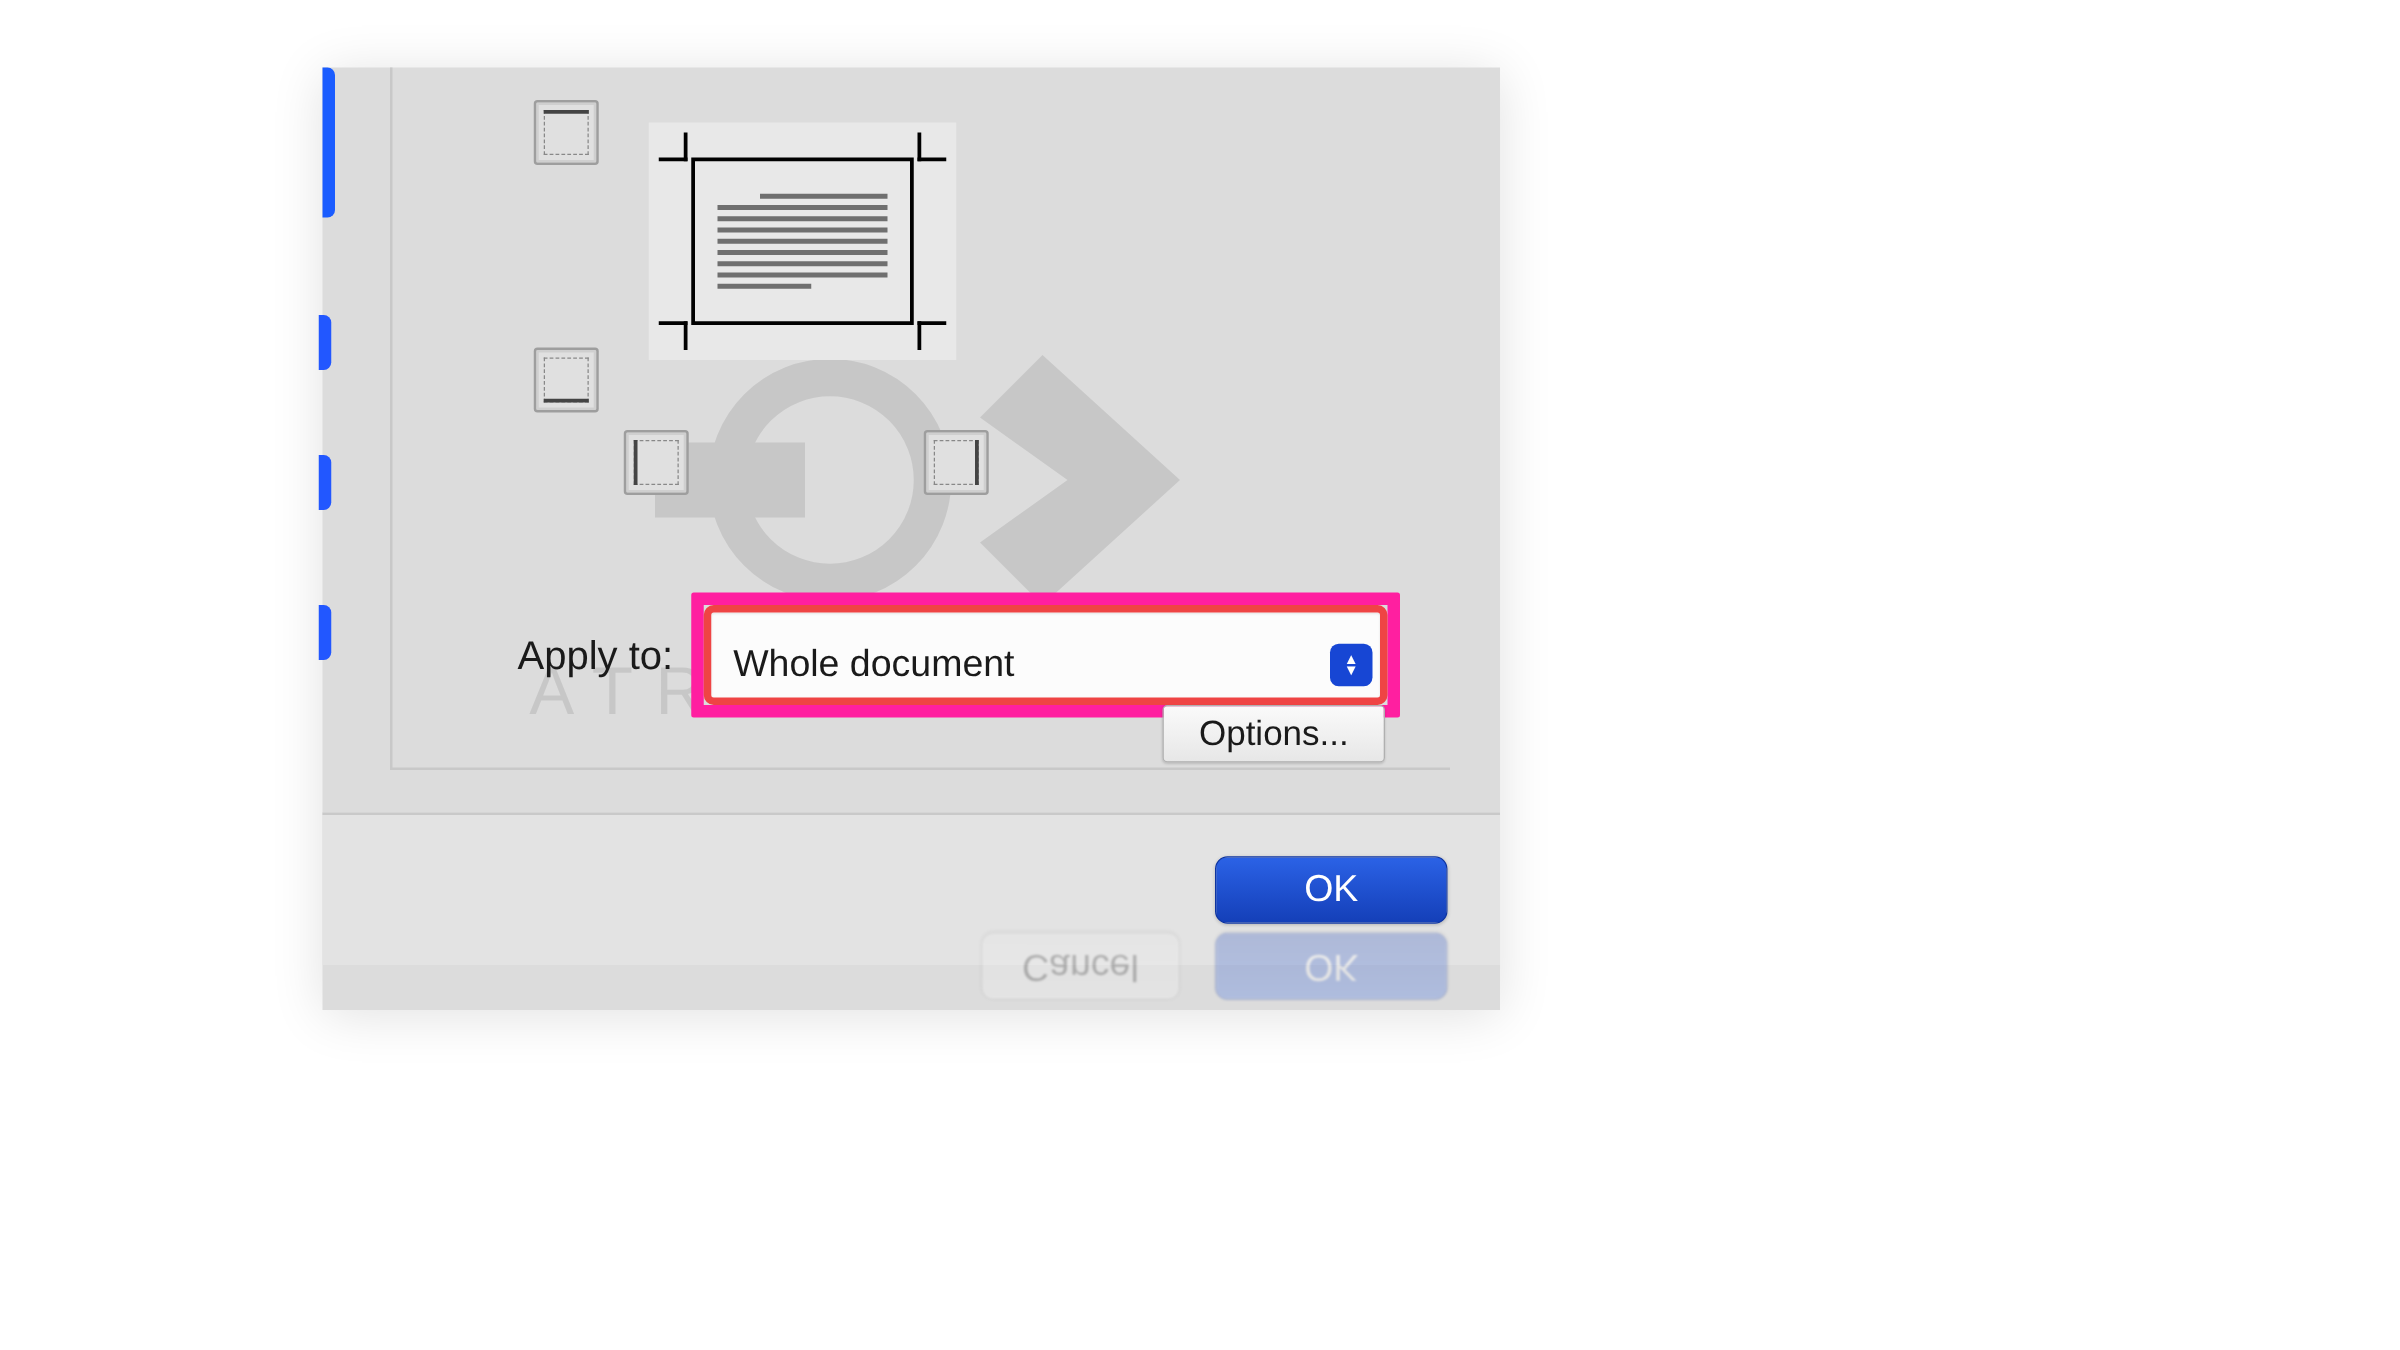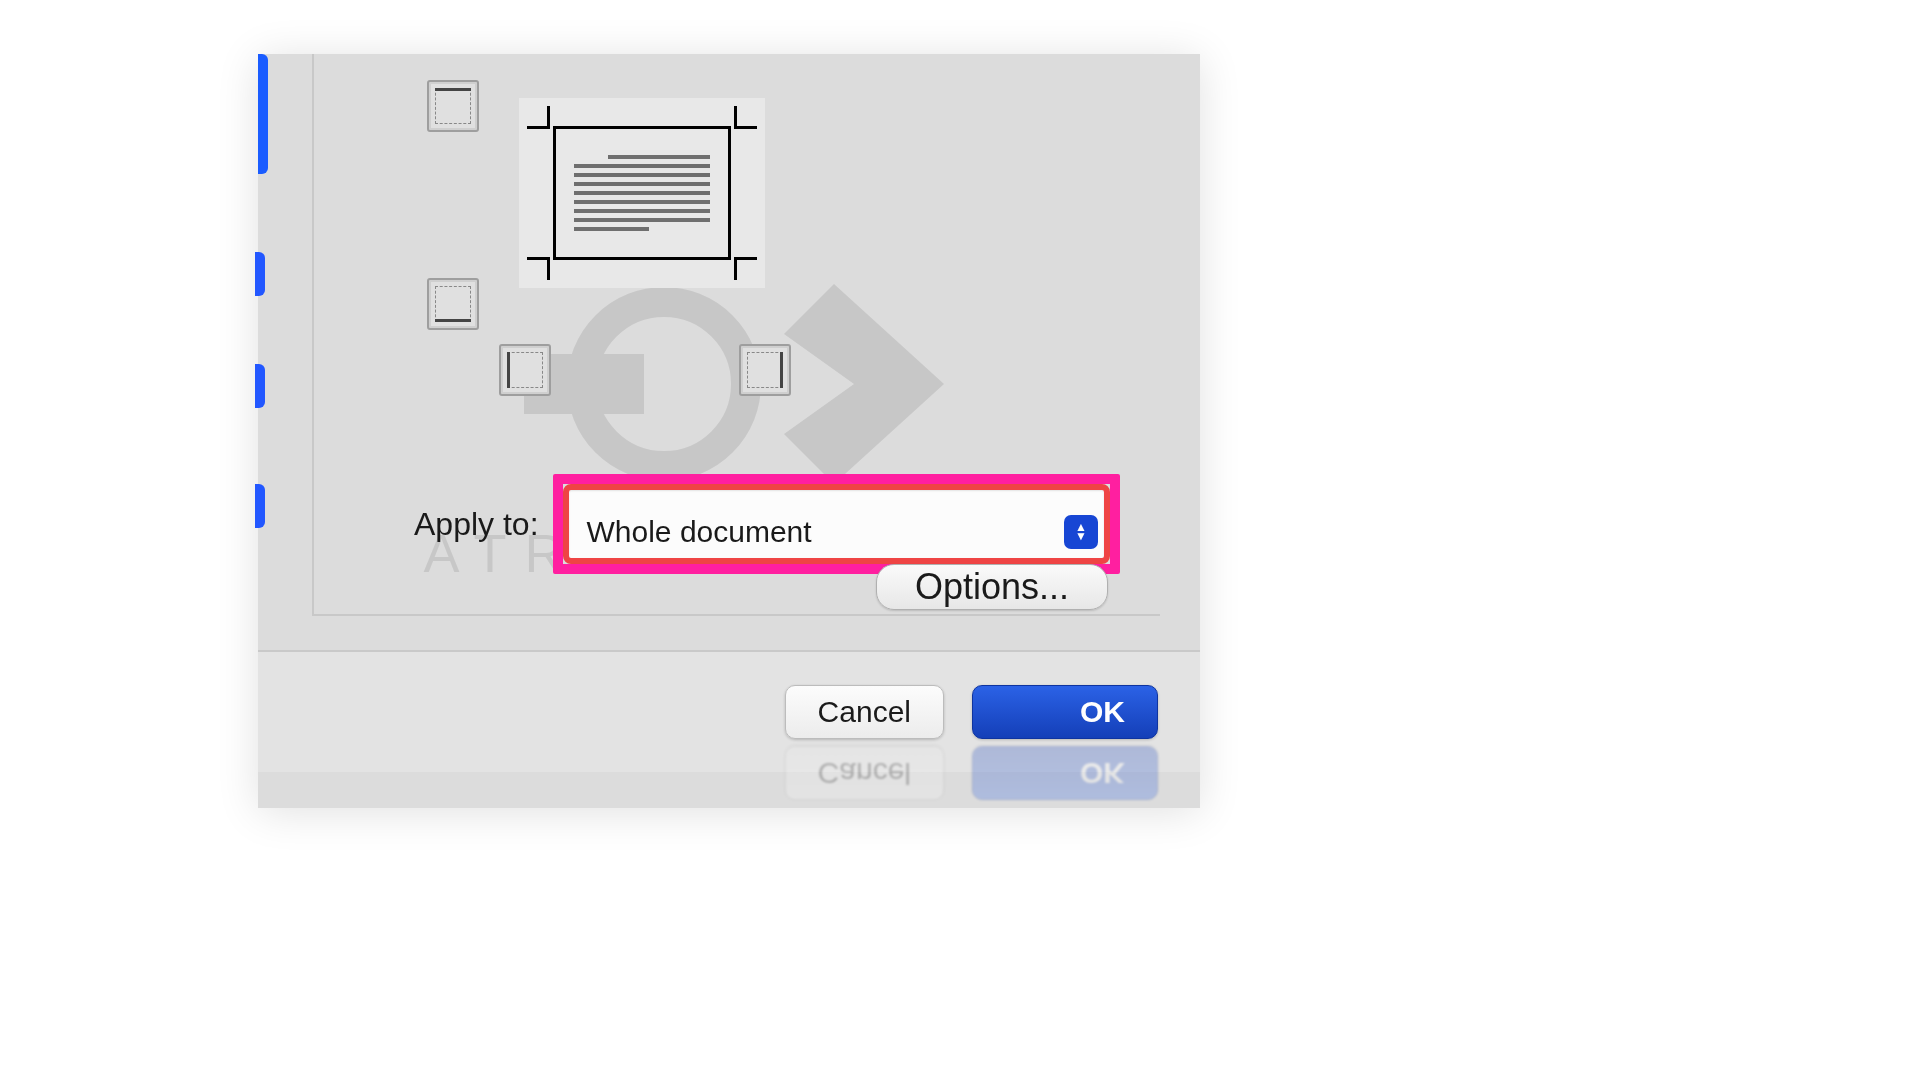--- a/index.html
+++ b/index.html
@@ -44,7 +44,7 @@
   .combo-text{font-size:30px;color:#1a1a1a;flex:1}
   .stepper{width:34px;height:34px;background:#1746d4;border-radius:7px;color:#fff;display:flex;flex-direction:column;align-items:center;justify-content:center;font-size:12px;line-height:9px}
   
-  .options{position:absolute;right:52px;top:510px;height:44px;padding:0 38px;background:linear-gradient(#fafafa,#e7e7e7);border:1px solid #b0b0b0;border-radius:18px;font-size:36px;color:#1a1a1a;display:flex;align-items:center;box-shadow:0 1px 2px rgba(0,0,0,.15)}
+  .options{position:absolute;right:52px;top:510px;height:44px;padding:0 28px;background:linear-gradient(#fafafa,#e7e7e7);border:1px solid #b0b0b0;border-radius:4px;font-size:28px;color:#1a1a1a;display:flex;align-items:center;box-shadow:0 1px 2px rgba(0,0,0,.15)}
   
   .footer{position:absolute;left:0;right:0;top:596px;height:120px;background:#e3e3e3;border-top:2px solid #c9c9c9;display:flex;align-items:center;justify-content:flex-end;gap:28px;padding-right:42px}
   .btn{height:52px;padding:0 32px;border-radius:10px;font-size:30px;display:flex;align-items:center;box-shadow:0 1px 3px rgba(0,0,0,.2)}

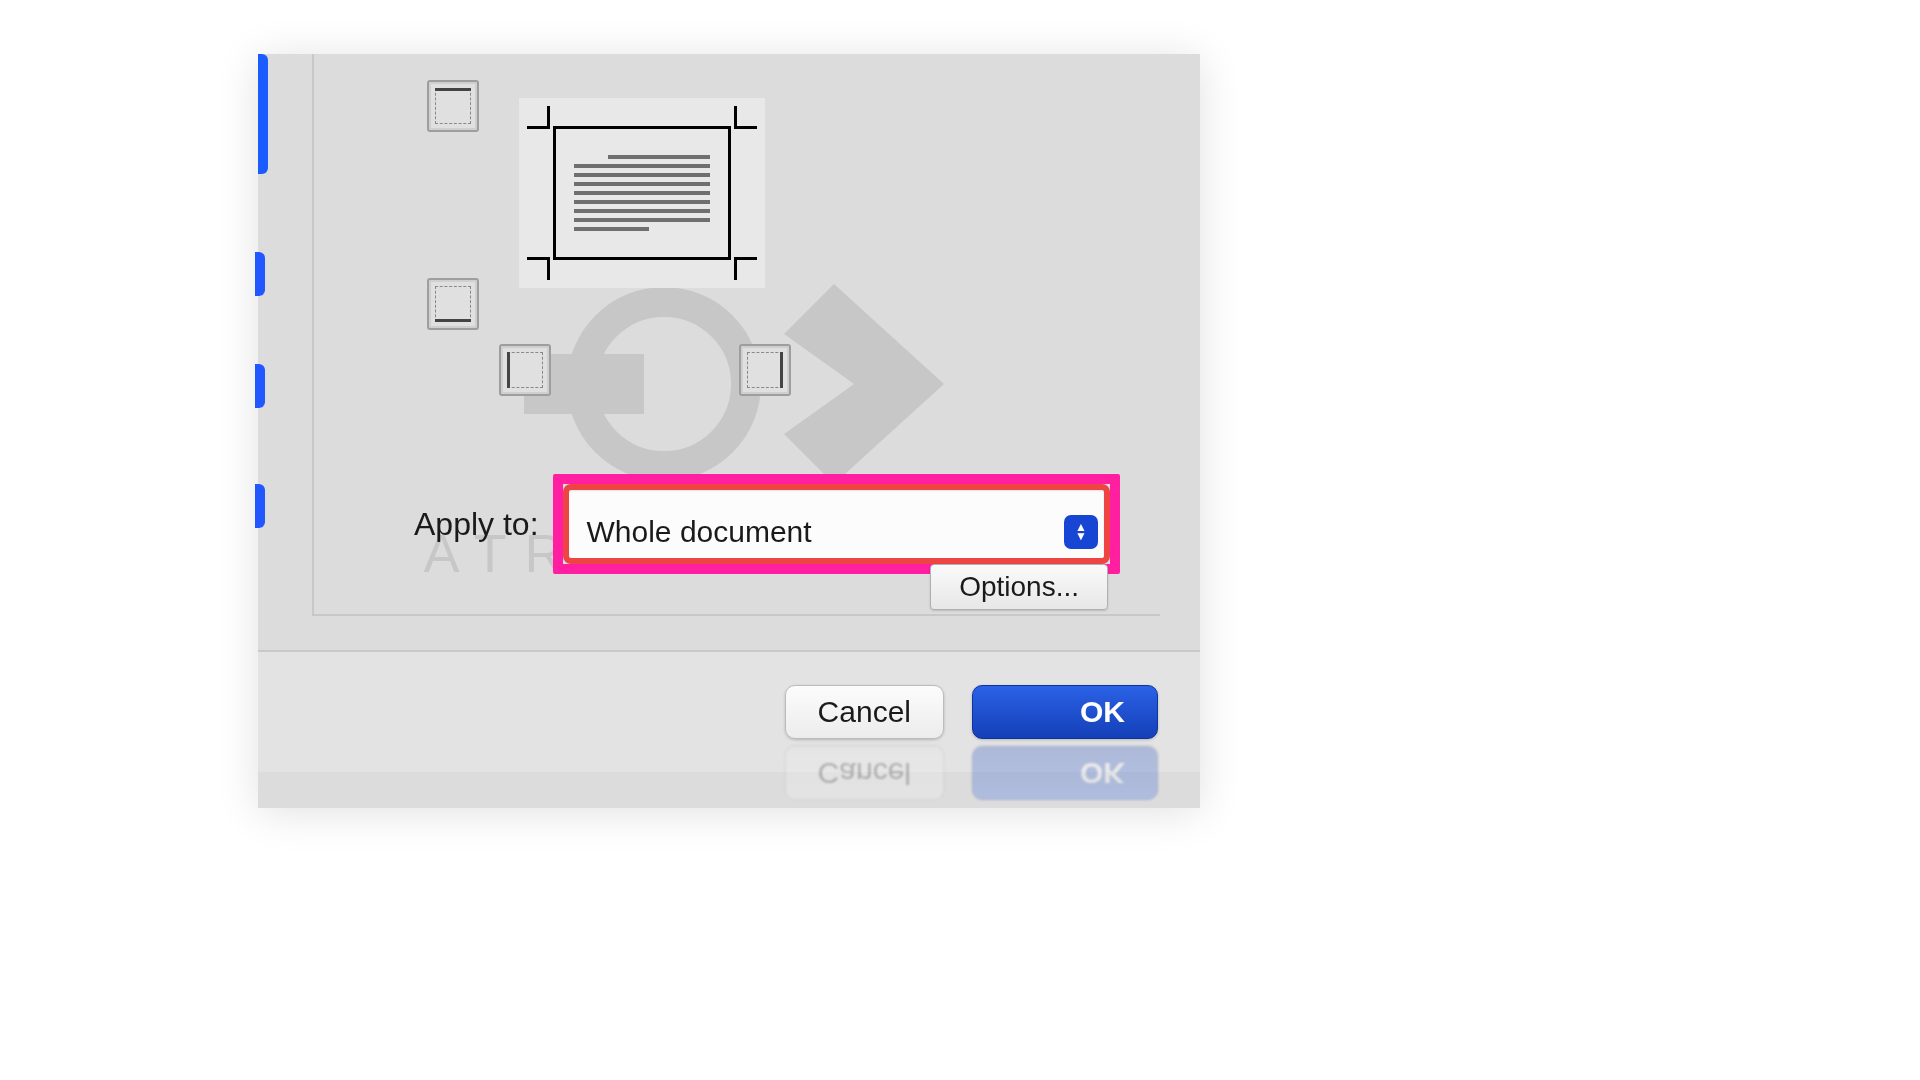--- a/index.html
+++ b/index.html
@@ -114,9 +114,6 @@
   </div>
 
   <div class="footer">
-    <div class="btn btn-cancel">
-      <span>Cancel</span>
-    </div>
     <div class="btn btn-ok">
       <span>OK</span>
     </div>

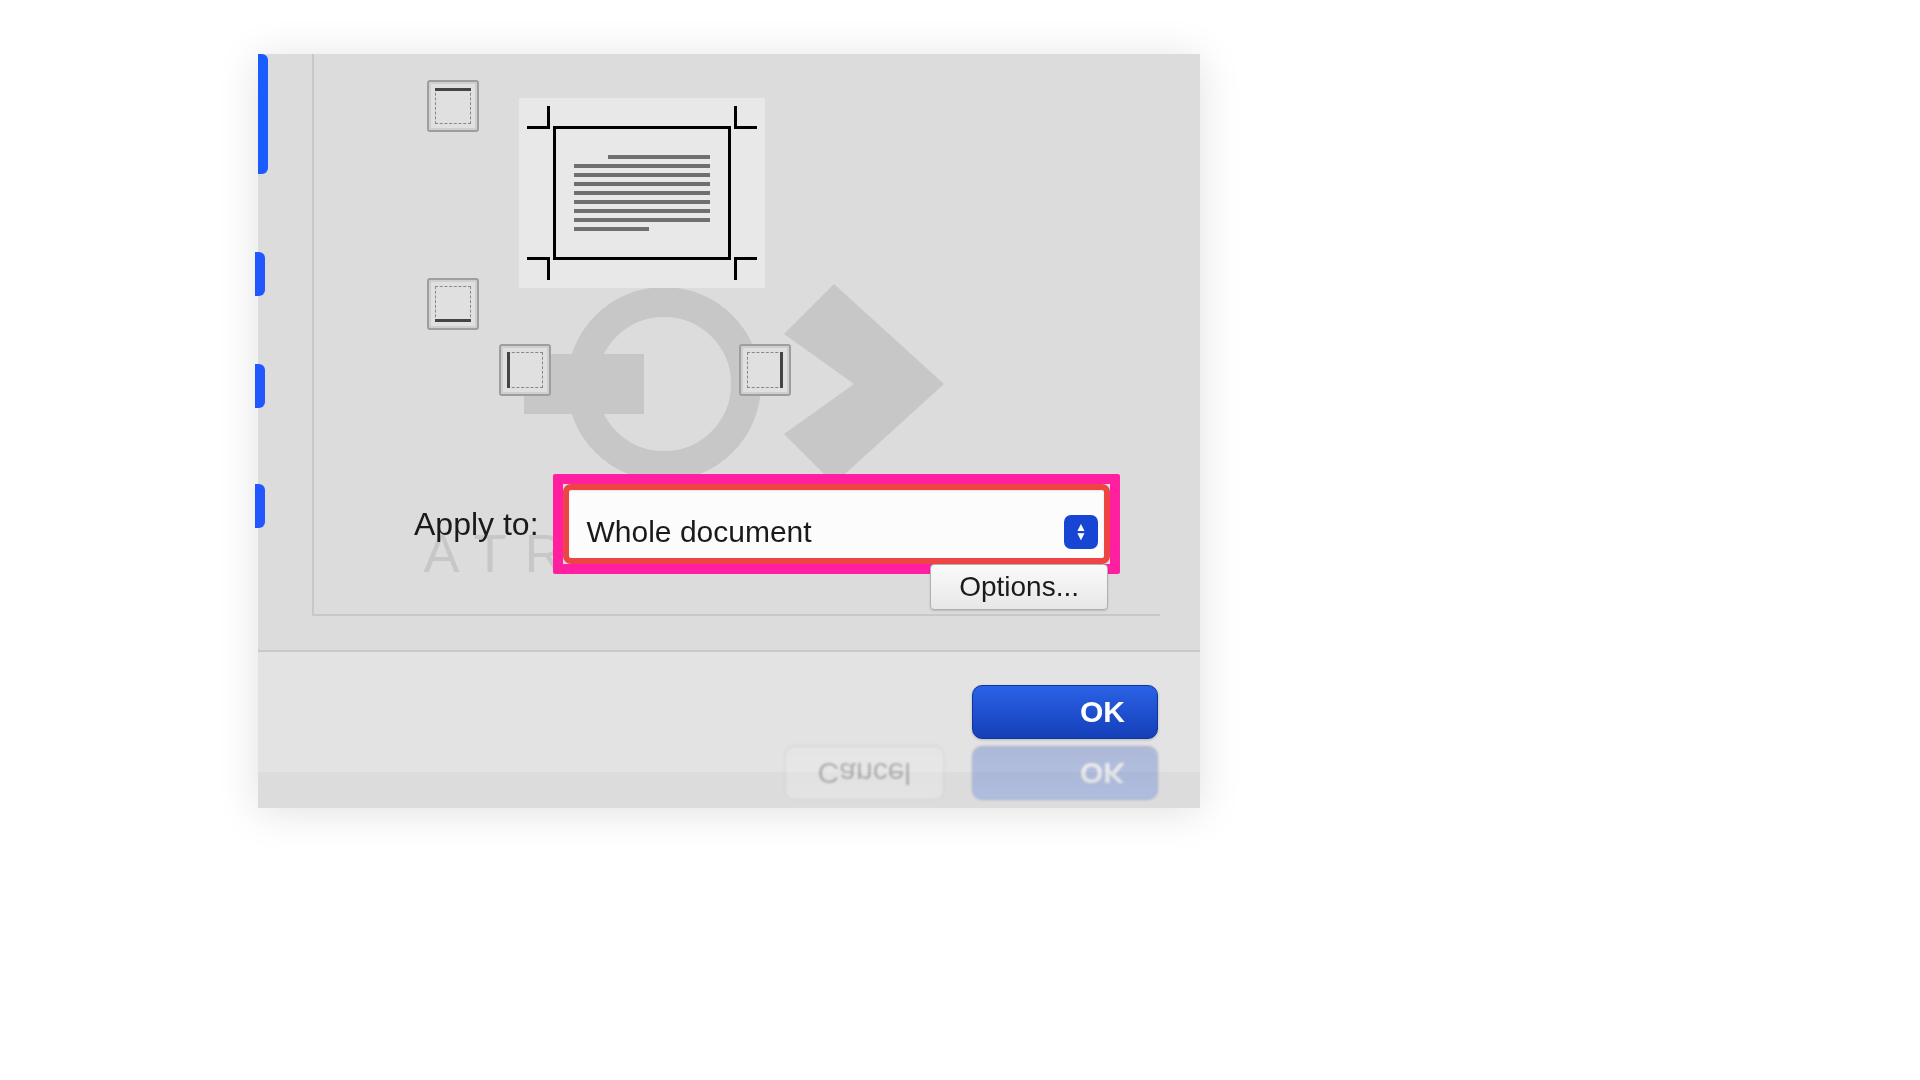--- a/index.html
+++ b/index.html
@@ -49,7 +49,7 @@
   .footer{position:absolute;left:0;right:0;top:596px;height:120px;background:#e3e3e3;border-top:2px solid #c9c9c9;display:flex;align-items:center;justify-content:flex-end;gap:28px;padding-right:42px}
   .btn{height:52px;padding:0 32px;border-radius:10px;font-size:30px;display:flex;align-items:center;box-shadow:0 1px 3px rgba(0,0,0,.2)}
   .btn-cancel{background:linear-gradient(#fcfcfc,#ececec);border:1px solid #bcbcbc;color:#1a1a1a}
-  .btn-ok{background:linear-gradient(#2b62e6,#143fb8);border:1px solid #0e34a0;color:#fff;font-weight:700;min-width:120px;justify-content:flex-end}
+  .btn-ok{background:linear-gradient(#2b62e6,#143fb8);border:1px solid #0e34a0;color:#fff;font-weight:400;min-width:120px;justify-content:center}
   
   .reflection{position:absolute;left:0;right:0;top:684px;height:70px;transform:scaleY(-1);opacity:.25;display:flex;align-items:center;justify-content:flex-end;gap:28px;padding-right:42px;filter:blur(1px)}
 </style>

